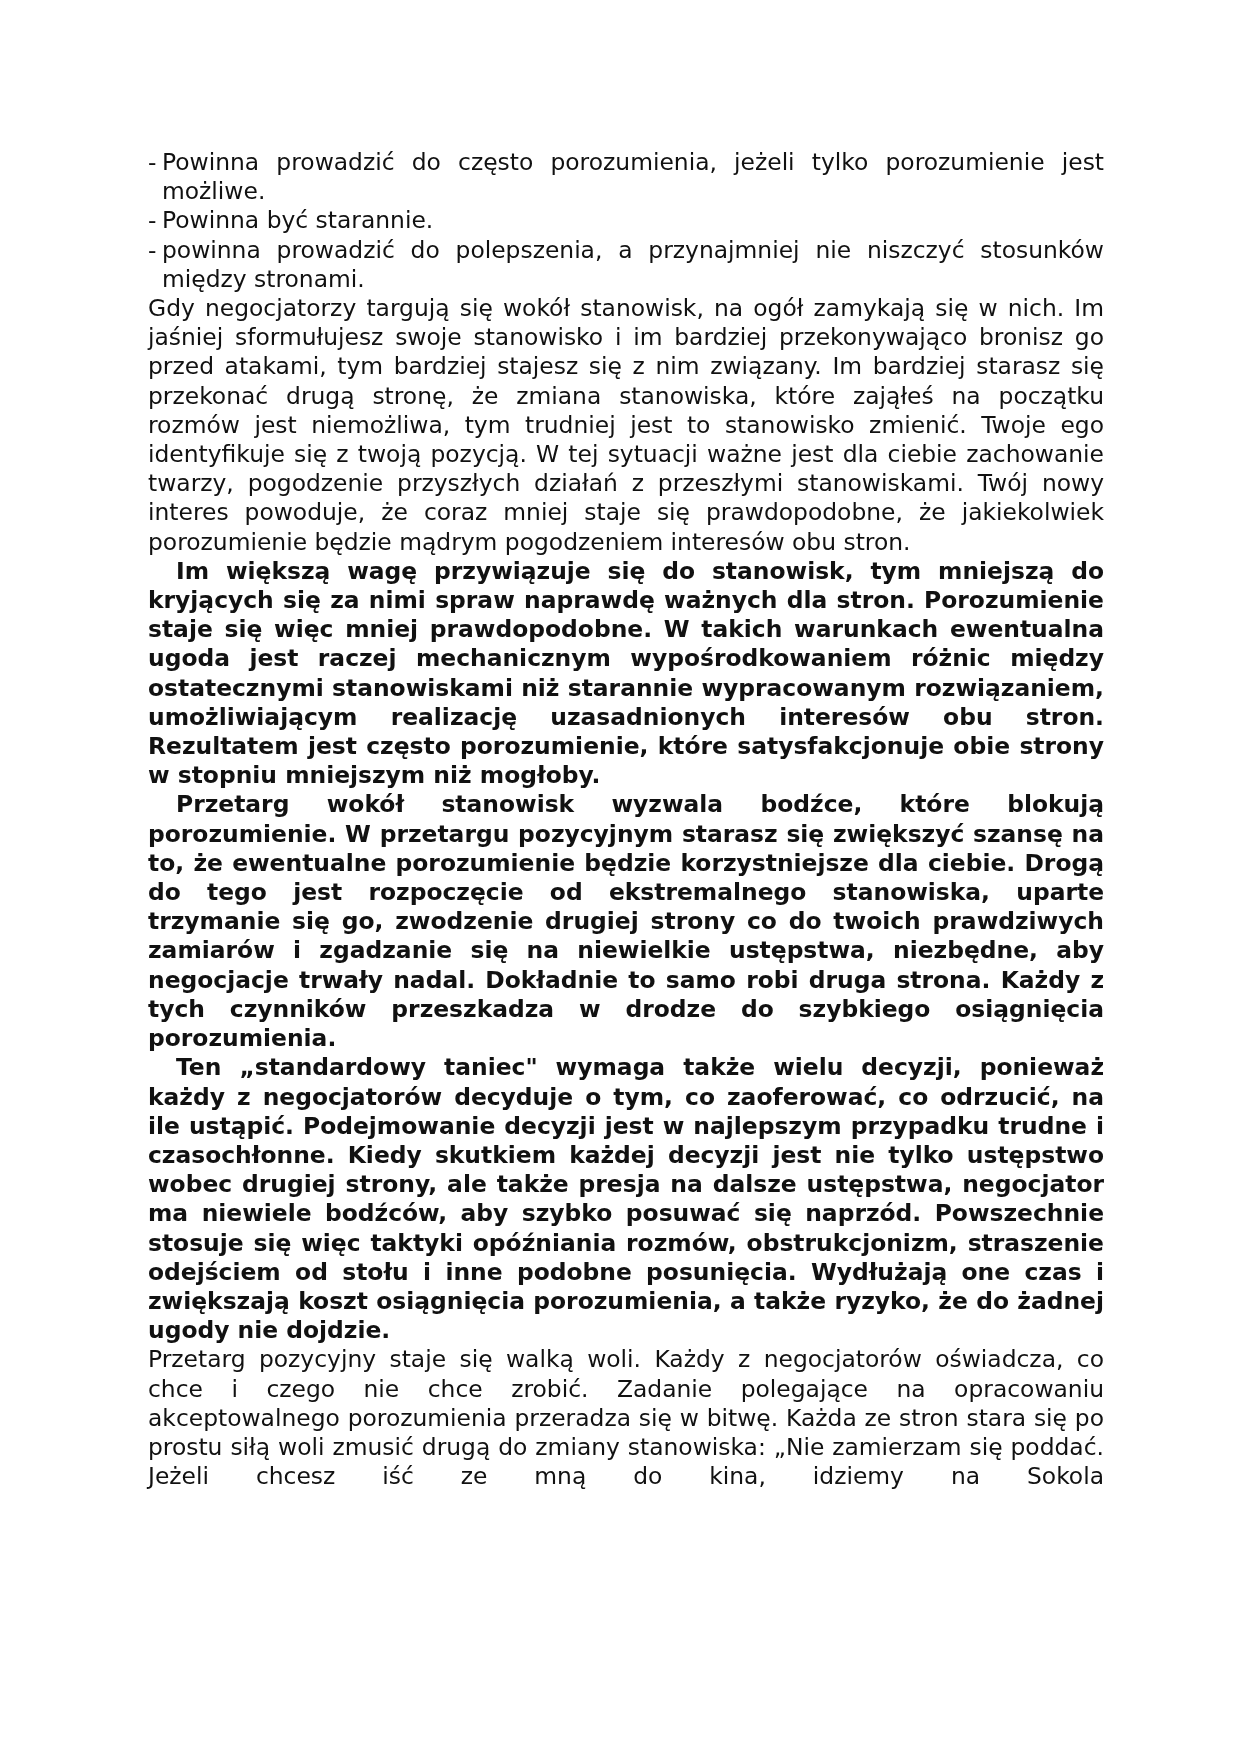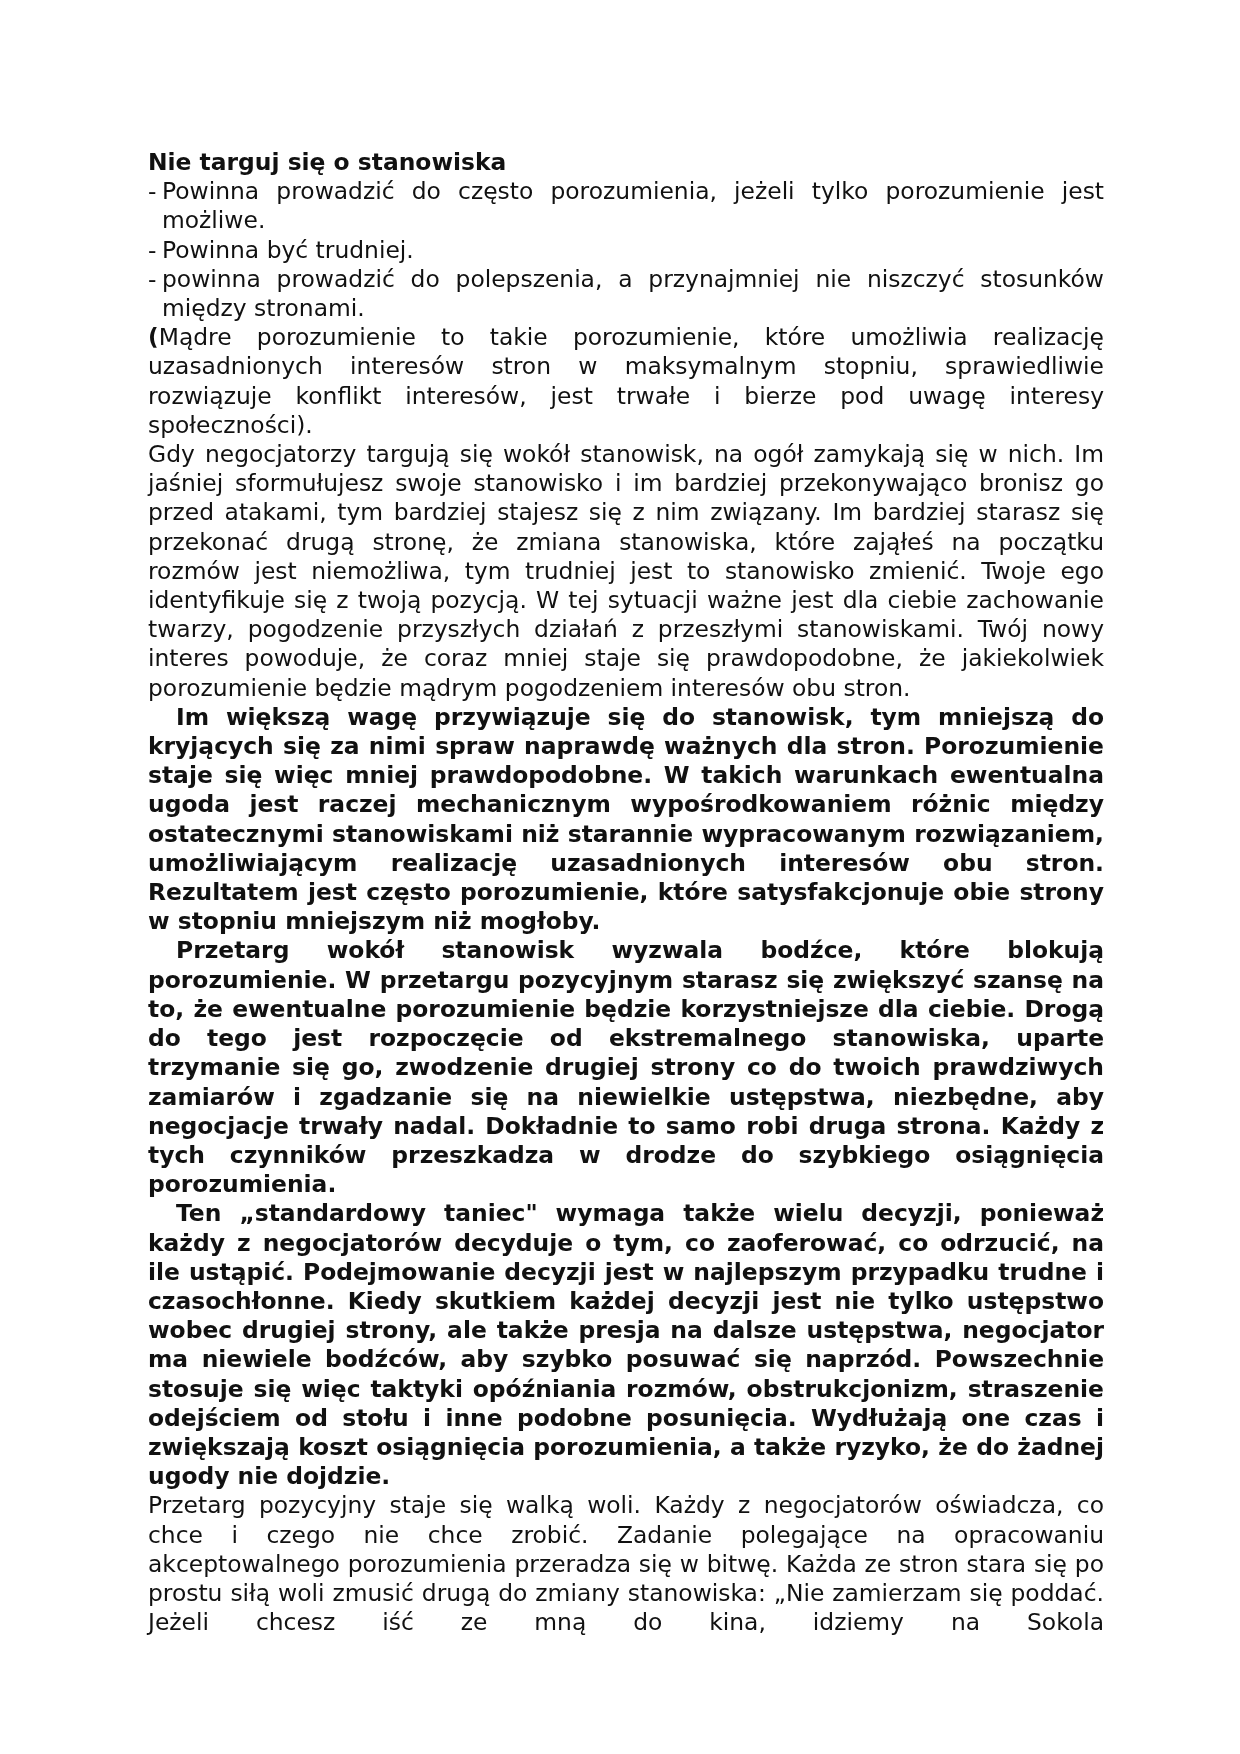--- a/index.html
+++ b/index.html
@@ -23,7 +23,6 @@
 <body>
 
 <div class="page">
-  <p class="heading">Nie targuj się o stanowiska</p>
 
   <div class="li">
     <span class="dash">-</span>

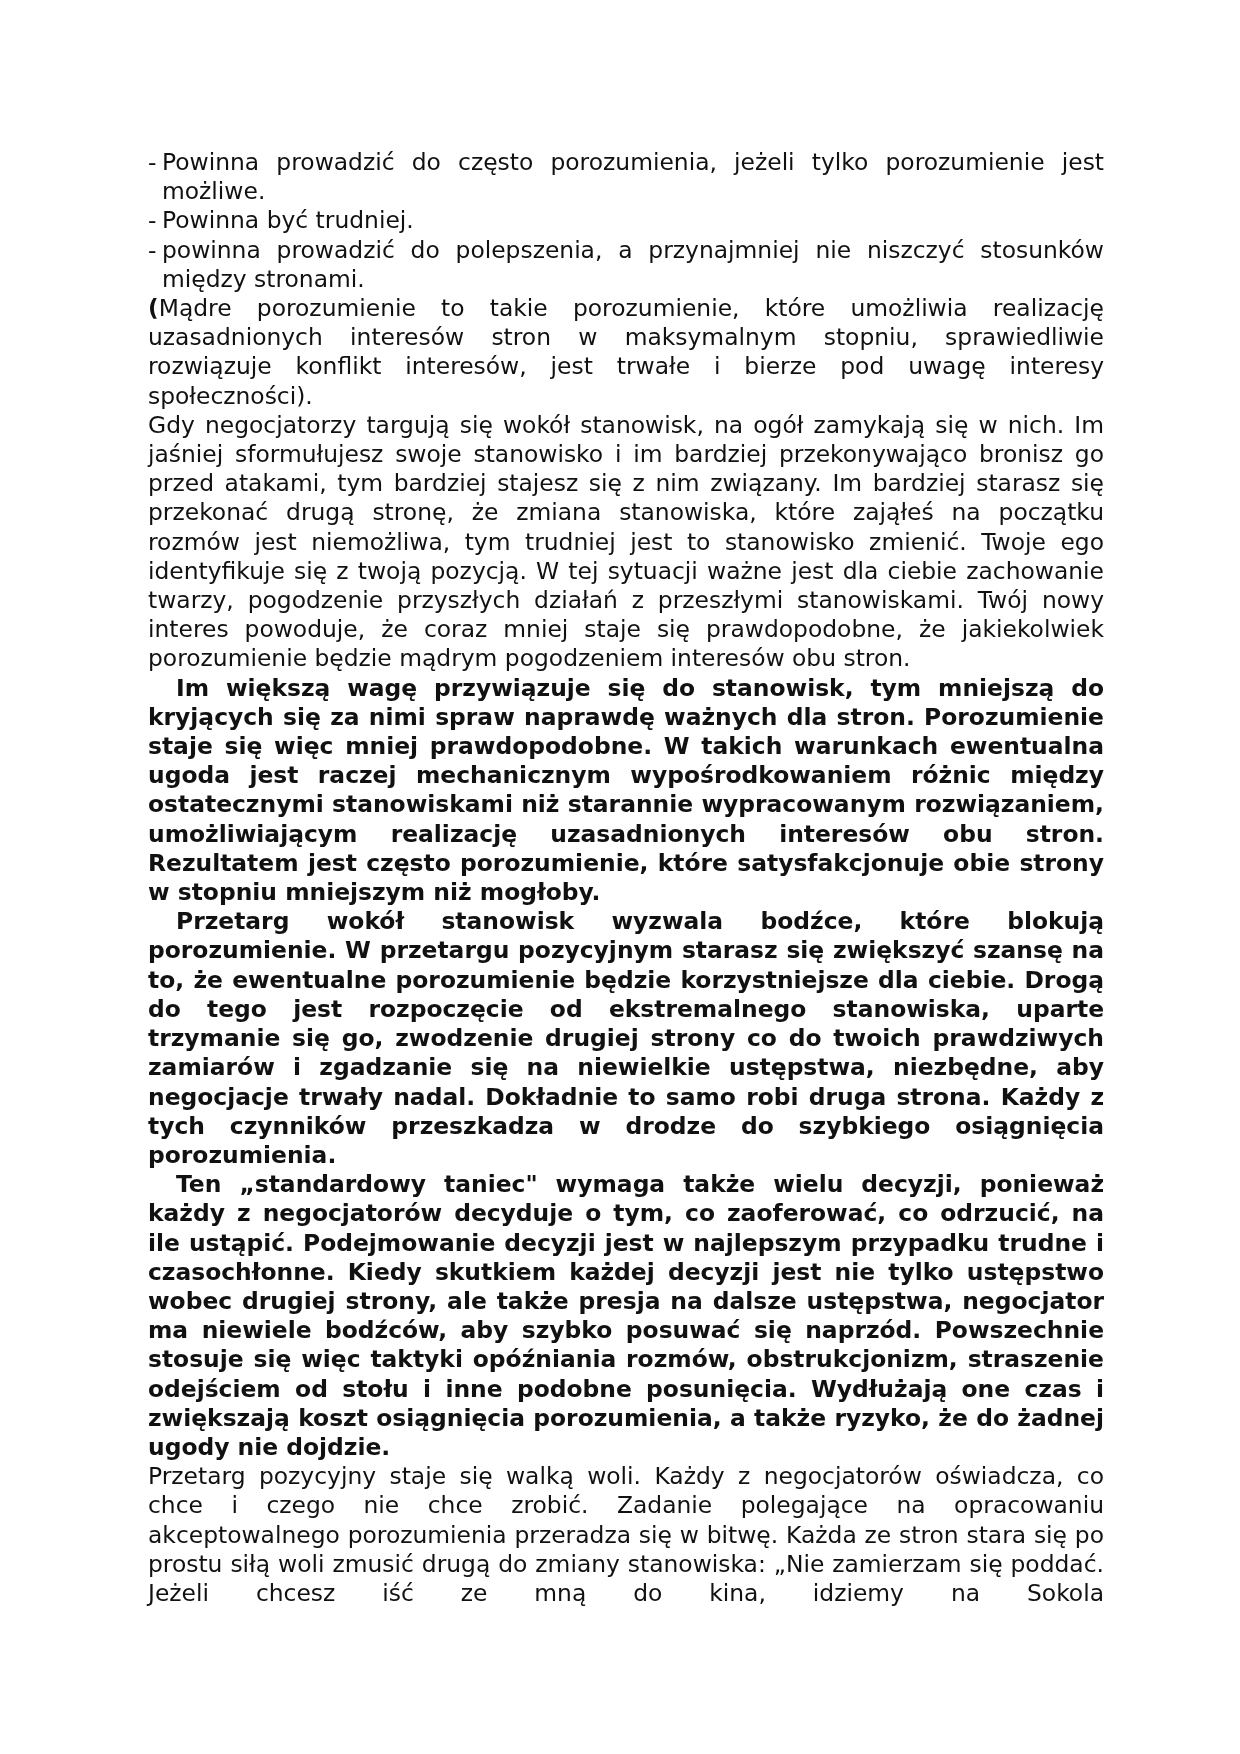--- a/index.html
+++ b/index.html
@@ -30,7 +30,7 @@
   </div>
   <div class="li">
     <span class="dash">-</span>
-    <span class="txt">Powinna być trudniej.</span>
+    <span class="txt">Powinna być starannie.</span>
   </div>
   <div class="li">
     <span class="dash">-</span>

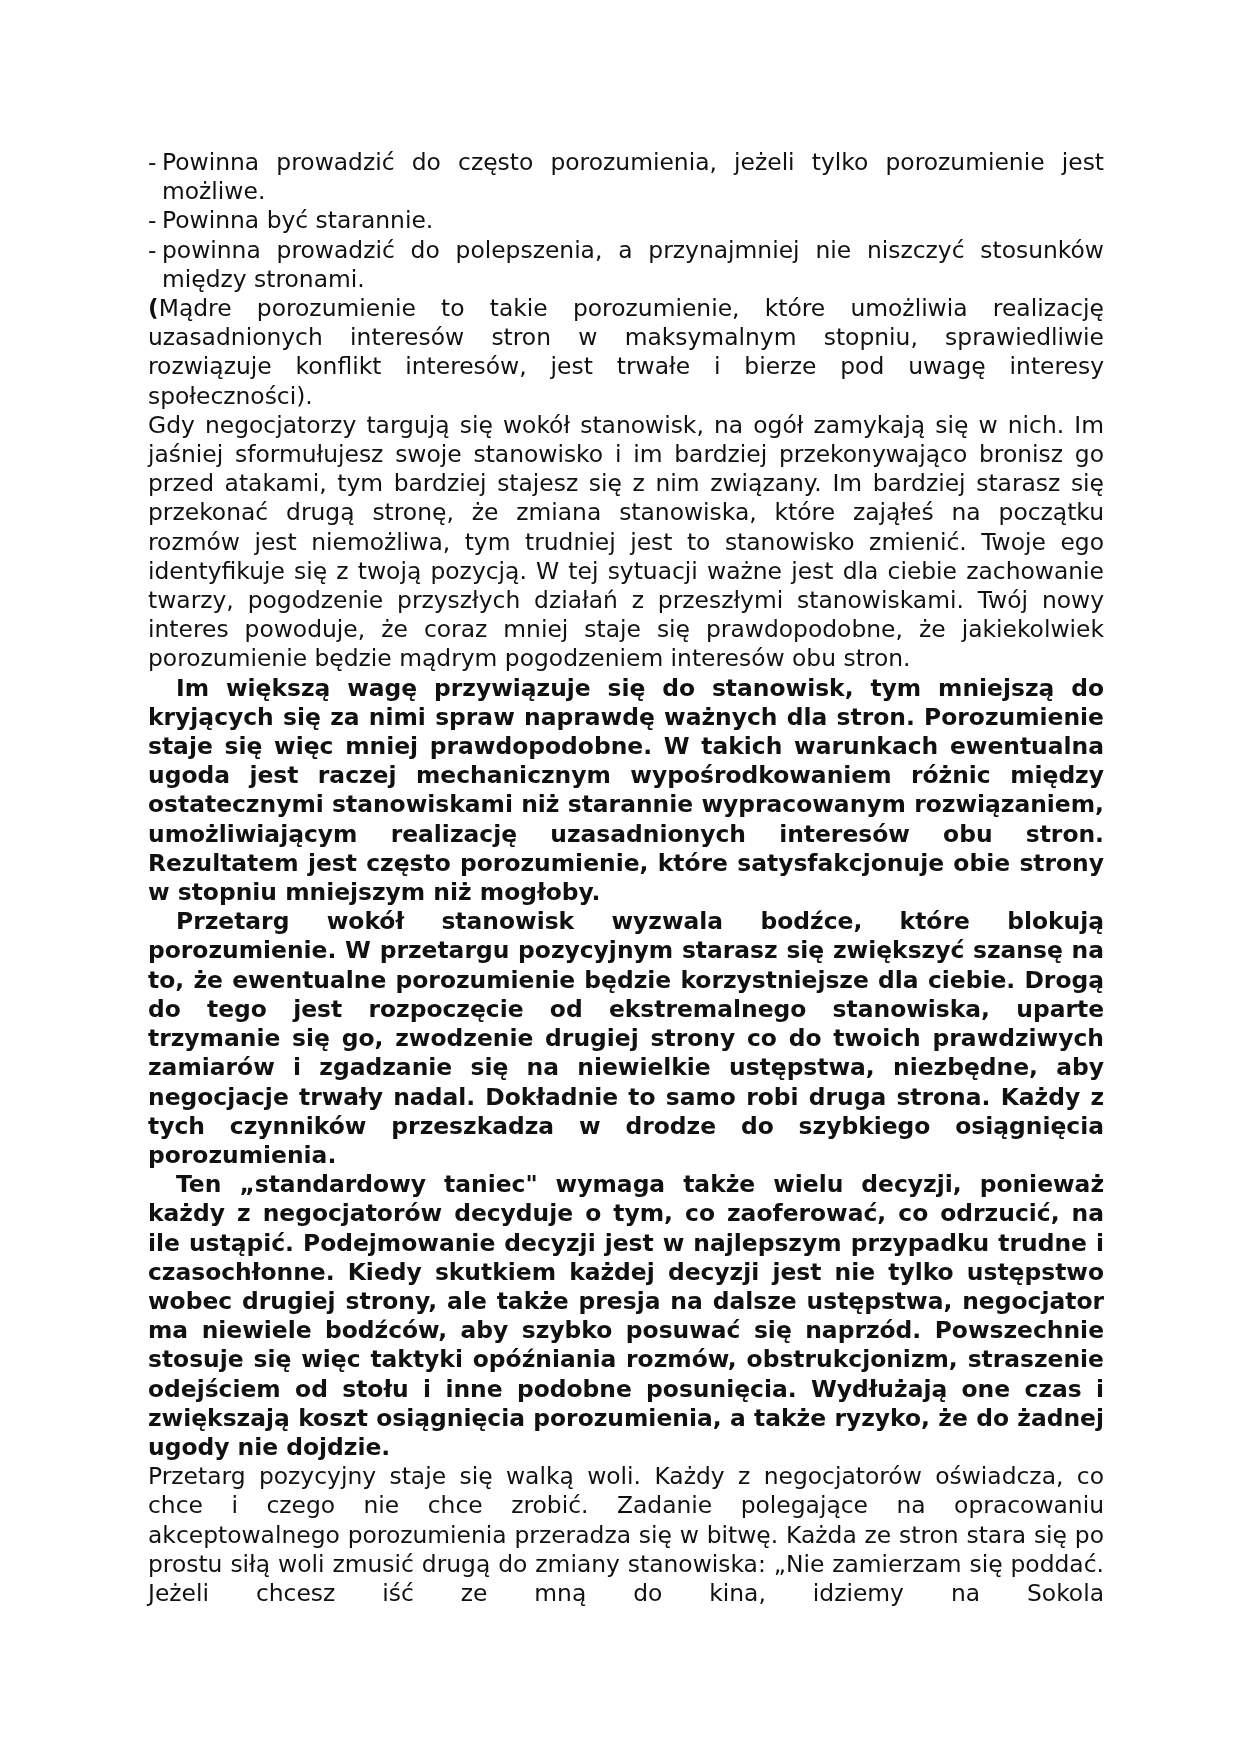--- a/index.html
+++ b/index.html
@@ -37,7 +37,6 @@
     <span class="txt">powinna prowadzić do polepszenia, a przynajmniej nie niszczyć stosunków między stronami.</span>
   </div>
 
-  <p class="p"><span class="b">(</span><span>Mądre porozumienie to takie porozumienie, które umożliwia realizację uzasadnionych interesów stron w maksymalnym stopniu, sprawiedliwie rozwiązuje konflikt interesów, jest trwałe i bierze pod uwagę interesy społeczności).</span></p>
 
   <p class="p">Gdy negocjatorzy targują się wokół stanowisk, na ogół zamykają się w nich. Im jaśniej sformułujesz swoje stanowisko i im bardziej przekonywająco bronisz go przed atakami, tym bardziej stajesz się z nim związany. Im bardziej starasz się przekonać drugą stronę, że zmiana stanowiska, które zająłeś na początku rozmów jest niemożliwa, tym trudniej jest to stanowisko zmienić. Twoje ego identyfikuje się z twoją pozycją. W tej sytuacji ważne jest dla ciebie zachowanie twarzy, pogodzenie przyszłych działań z przeszłymi stanowiskami. Twój nowy interes powoduje, że coraz mniej staje się prawdopodobne, że jakiekolwiek porozumienie będzie mądrym pogodzeniem interesów obu stron.</p>
   <p class="p indent">Im większą wagę przywiązuje się do stanowisk, tym mniejszą do kryjących się za nimi spraw naprawdę ważnych dla stron. Porozumienie staje się więc mniej prawdopodobne. W takich warunkach ewentualna ugoda jest raczej mechanicznym wypośrodkowaniem różnic między ostatecznymi stanowiskami niż starannie wypracowanym rozwiązaniem, umożliwiającym realizację uzasadnionych interesów obu stron. Rezultatem jest często porozumienie, które satysfakcjonuje obie strony w stopniu mniejszym niż mogłoby.</p>

